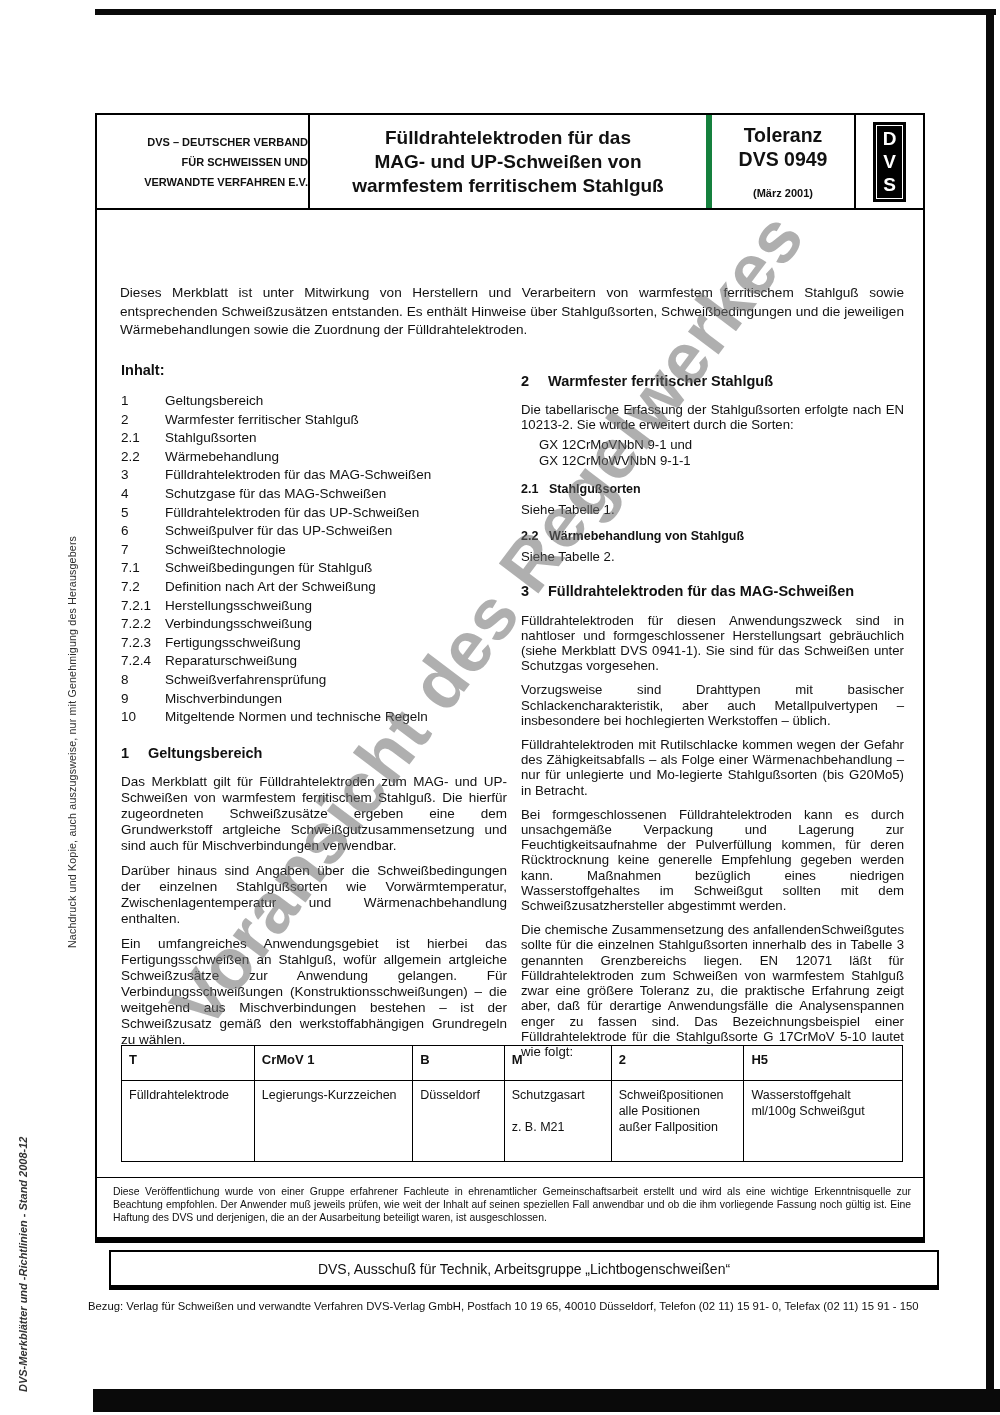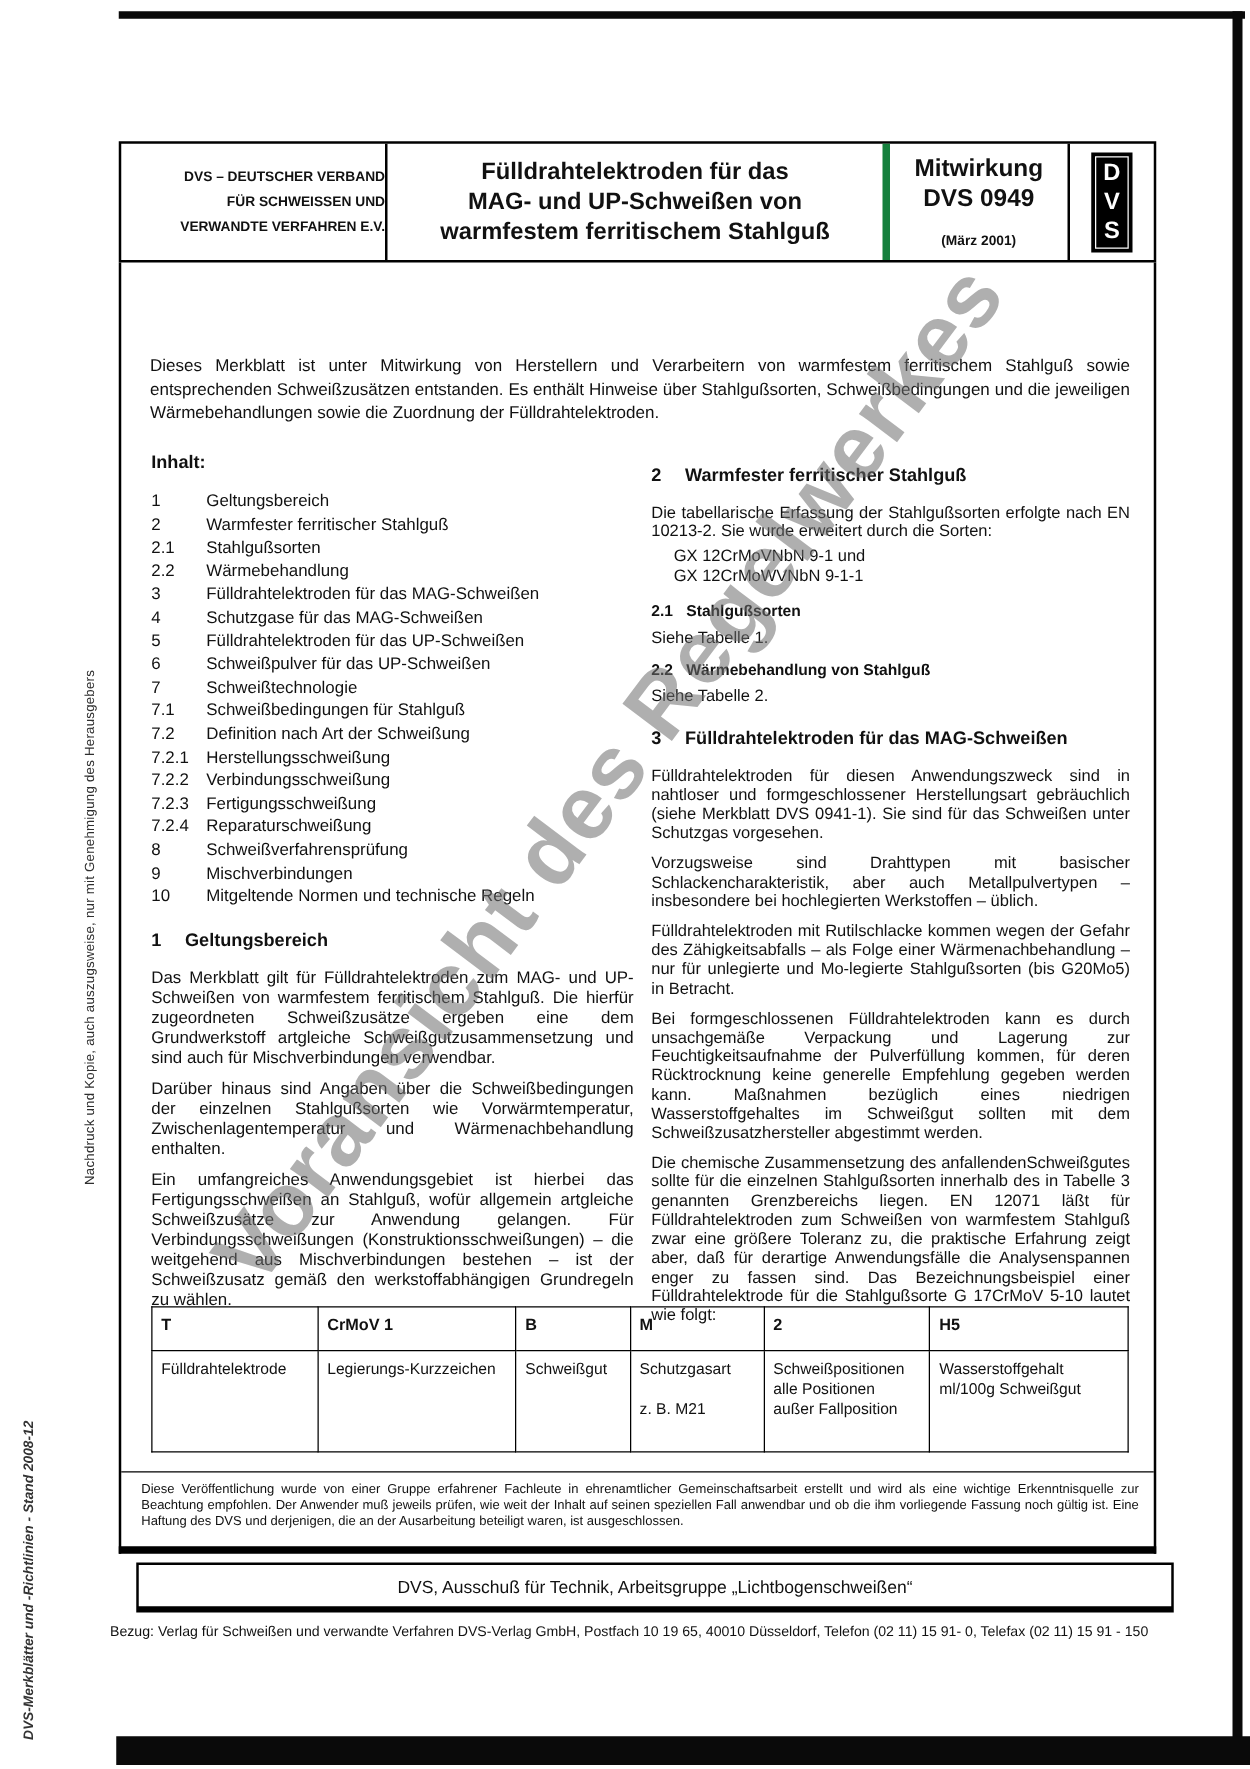--- a/index.html
+++ b/index.html
@@ -144,7 +144,7 @@
     </div>
     <div class="hcell hcell-doc">
       <div class="doc-type">
-        <div>Mitwirkung</div>
+        <div>Toleranz</div>
         <div>DVS 0949</div>
       </div>
       <div class="doc-date">(März 2001)</div>

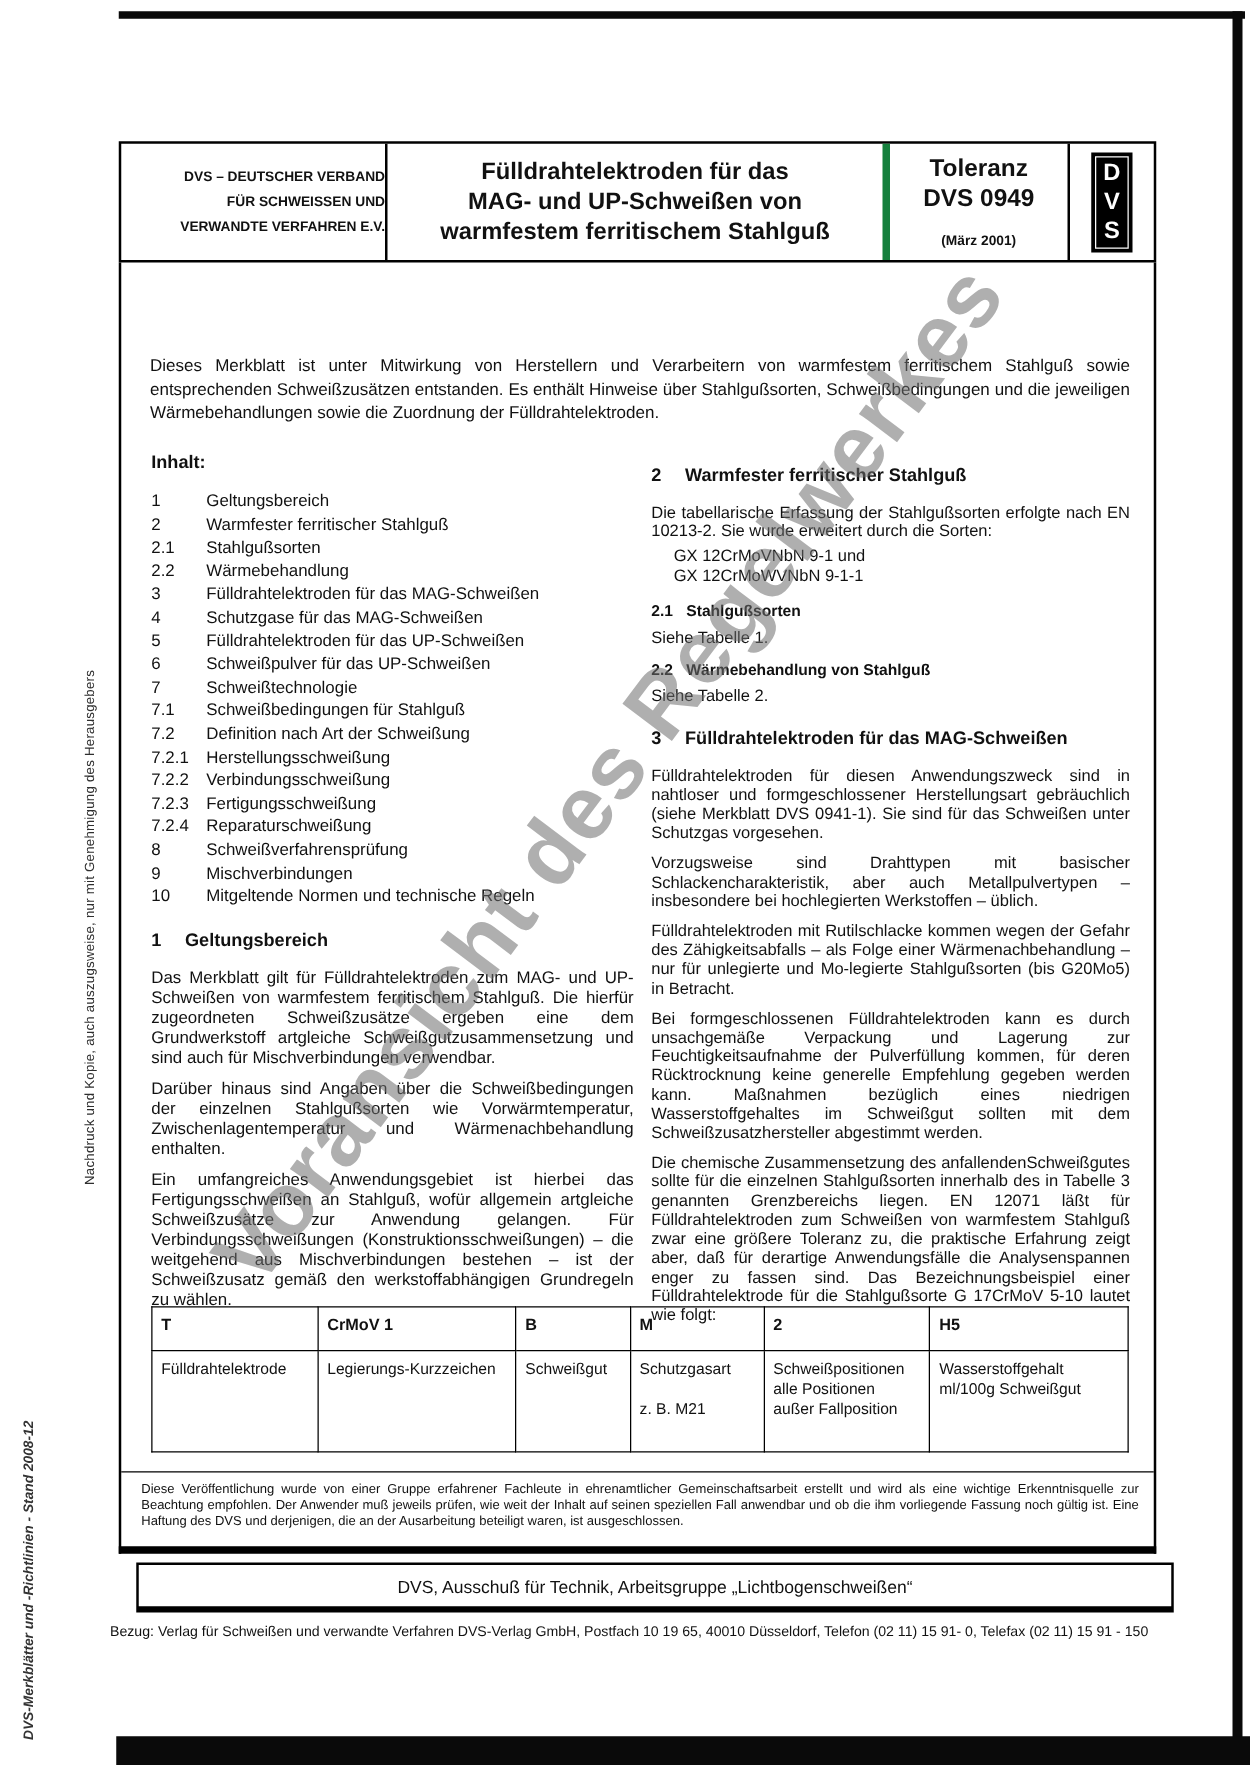--- a/index.html
+++ b/index.html
@@ -297,7 +297,7 @@
       <tr>
         <td>Fülldrahtelektrode</td>
         <td>Legierungs-Kurzzeichen</td>
-        <td>Schweißgut</td>
+        <td>Düsseldorf</td>
         <td>Schutzgasart
 
 z. B. M21</td>

